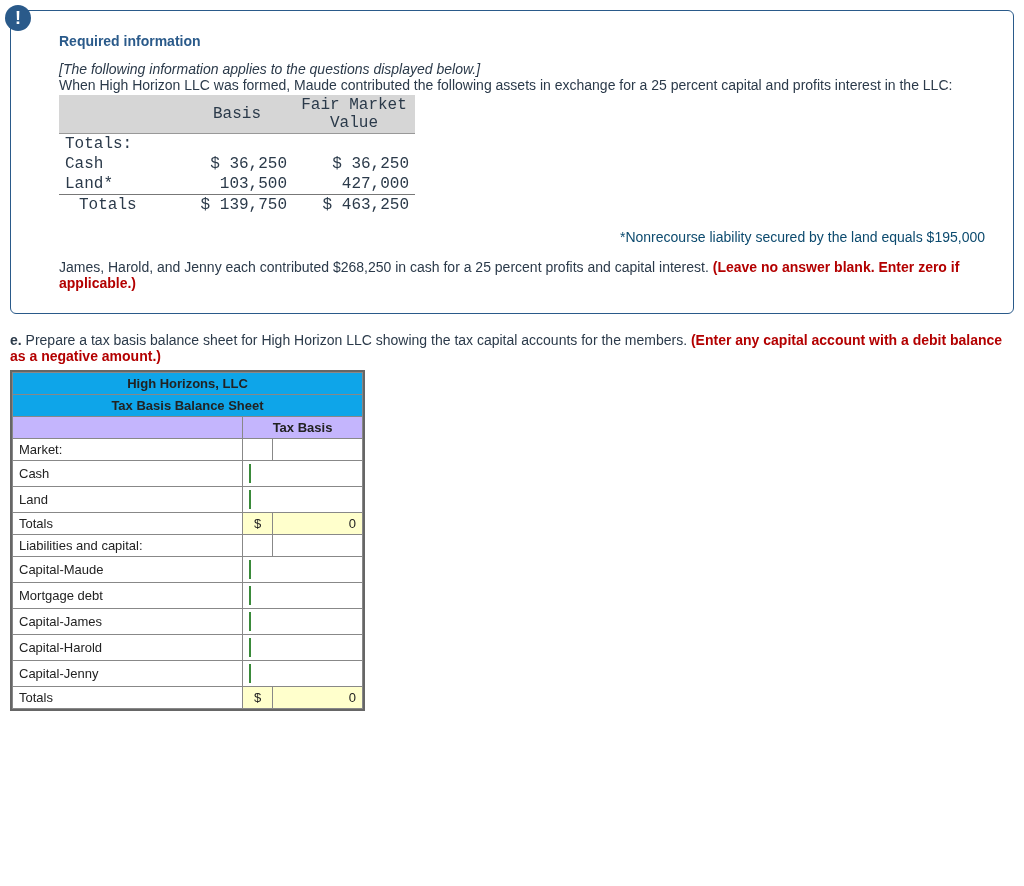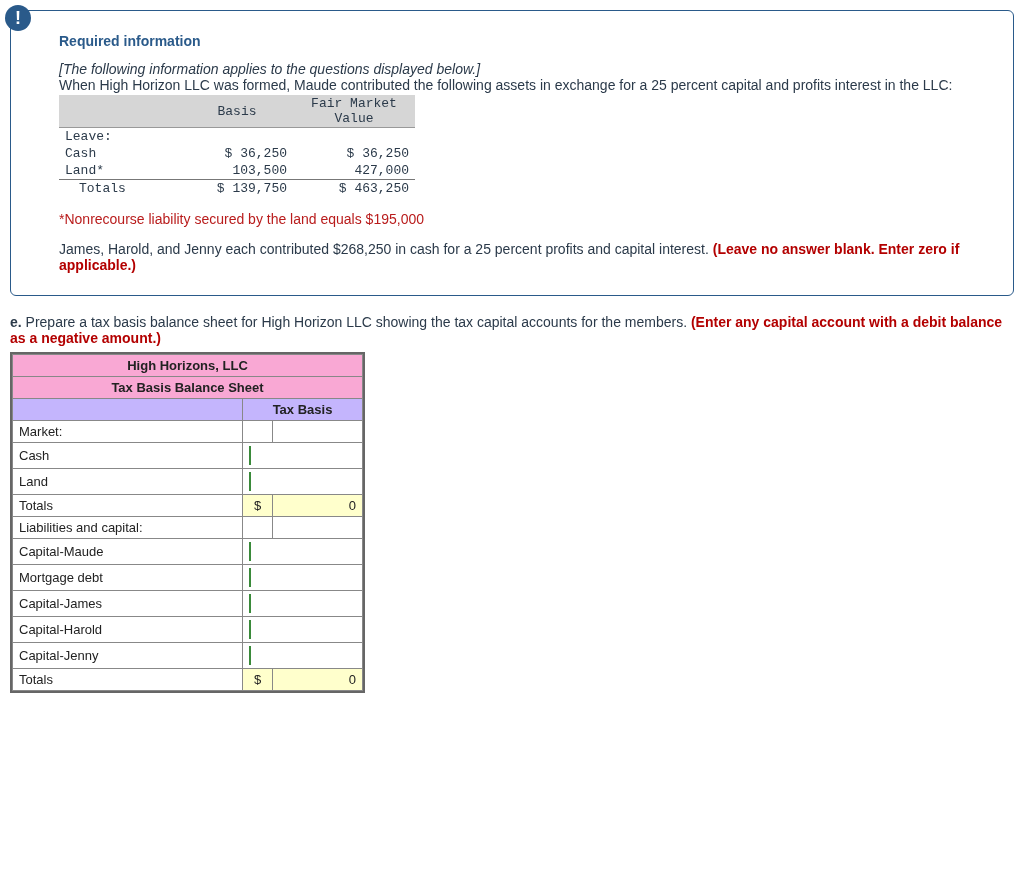--- a/index.html
+++ b/index.html
@@ -49,7 +49,7 @@
   }
   .mono-table {
     font-family: "Courier New", monospace;
-    font-size: 13px;
+    font-size: 16px;
     border-collapse: collapse;
     color: #2b3a4a;
     margin-bottom: 14px;

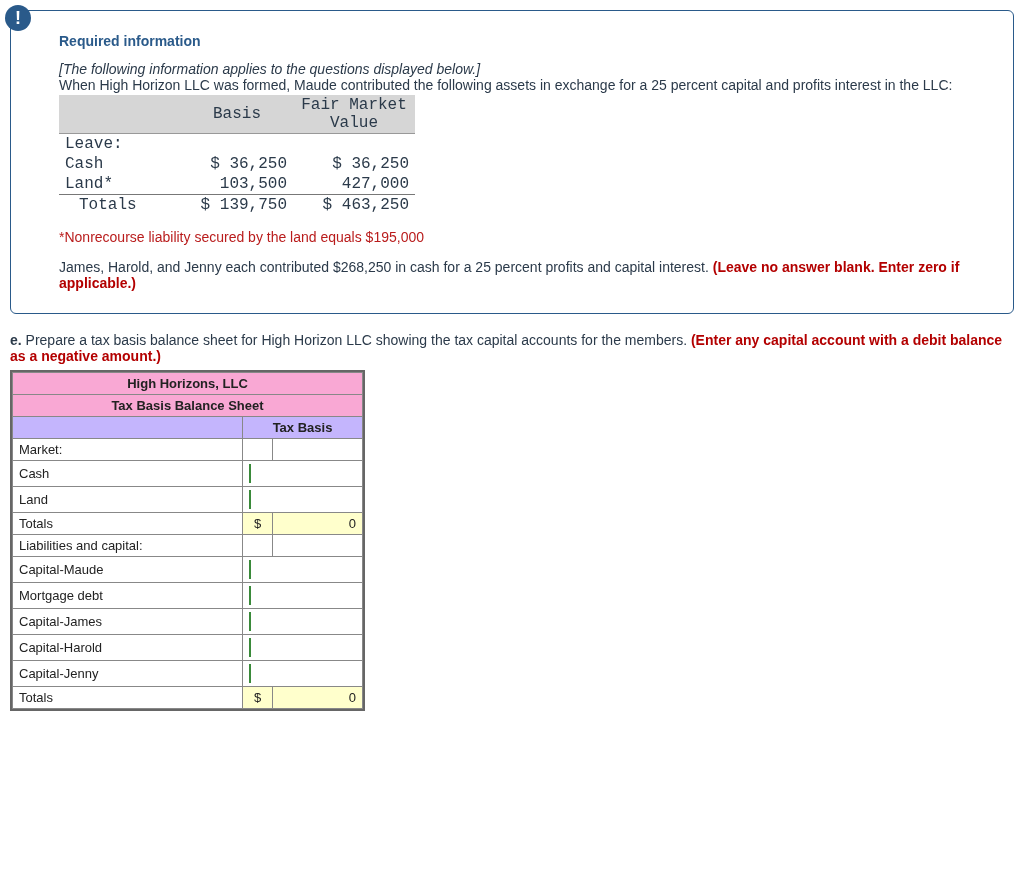--- a/index.html
+++ b/index.html
@@ -167,7 +167,7 @@
       </th>
     </tr>
     <tr>
-          <td>Leave:</td>
+          <td>Totals:</td>
           <td></td>
           <td></td>
         </tr>

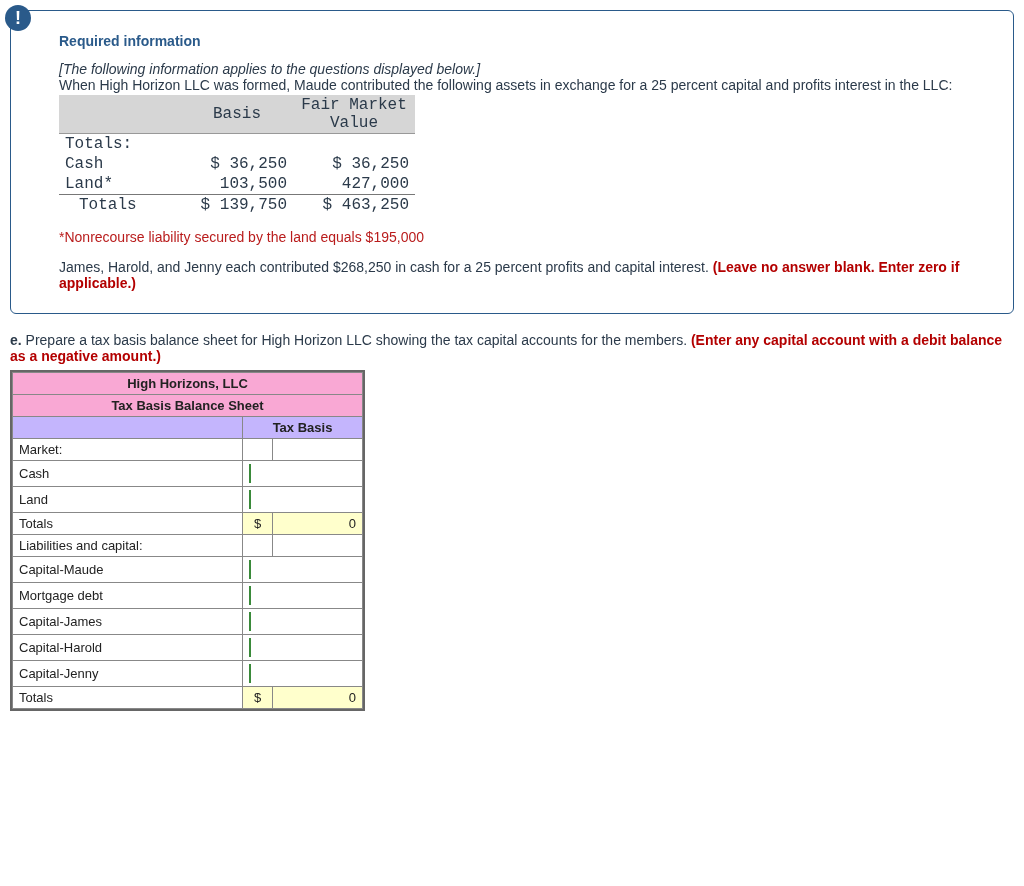--- a/index.html
+++ b/index.html
@@ -68,8 +68,9 @@
   }
   .mono-table .num { text-align: right; }
   .footnote {
-    color: #b91c1c;
+    color: #0c4a6e;
     margin-bottom: 14px;
+    text-align: right;
   }
   .last-para {
     color: #2b3a4a;

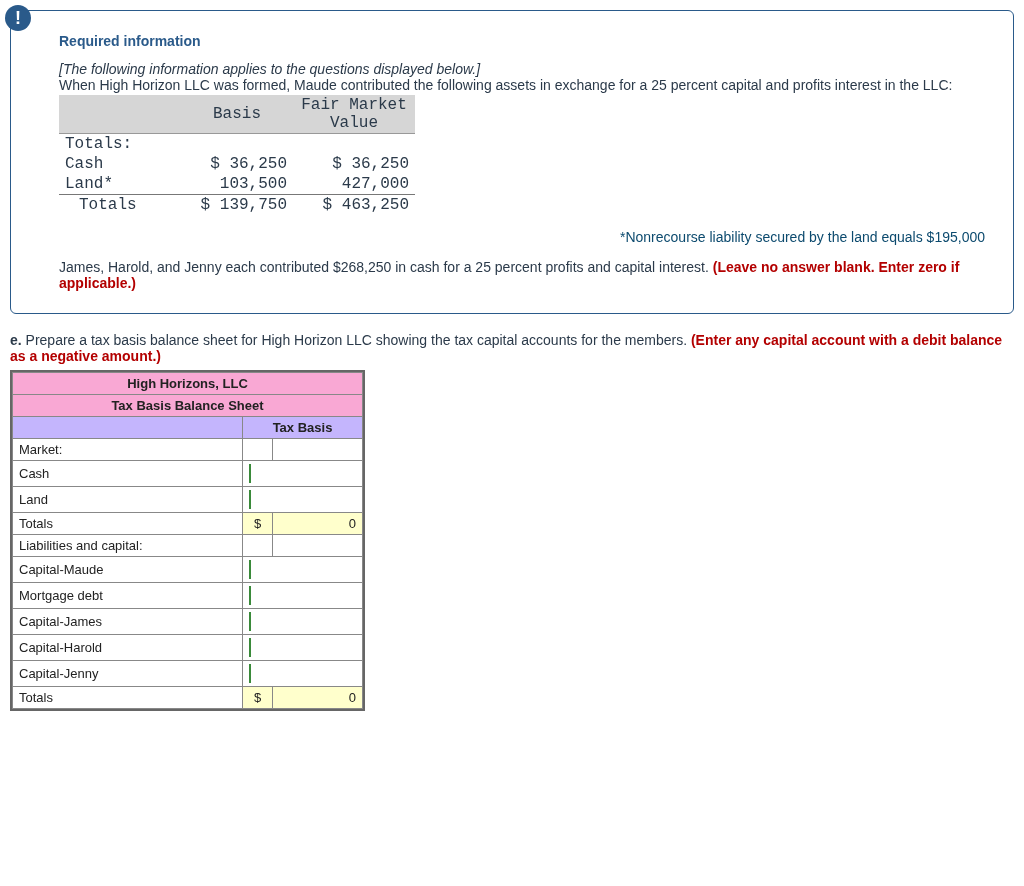--- a/index.html
+++ b/index.html
@@ -102,7 +102,7 @@
     box-sizing: border-box;
   }
   .bs-header {
-    background: #f9a8d4;
+    background: #0ea5e9;
     font-weight: bold;
     text-align: center;
     border: 1px solid #666;

